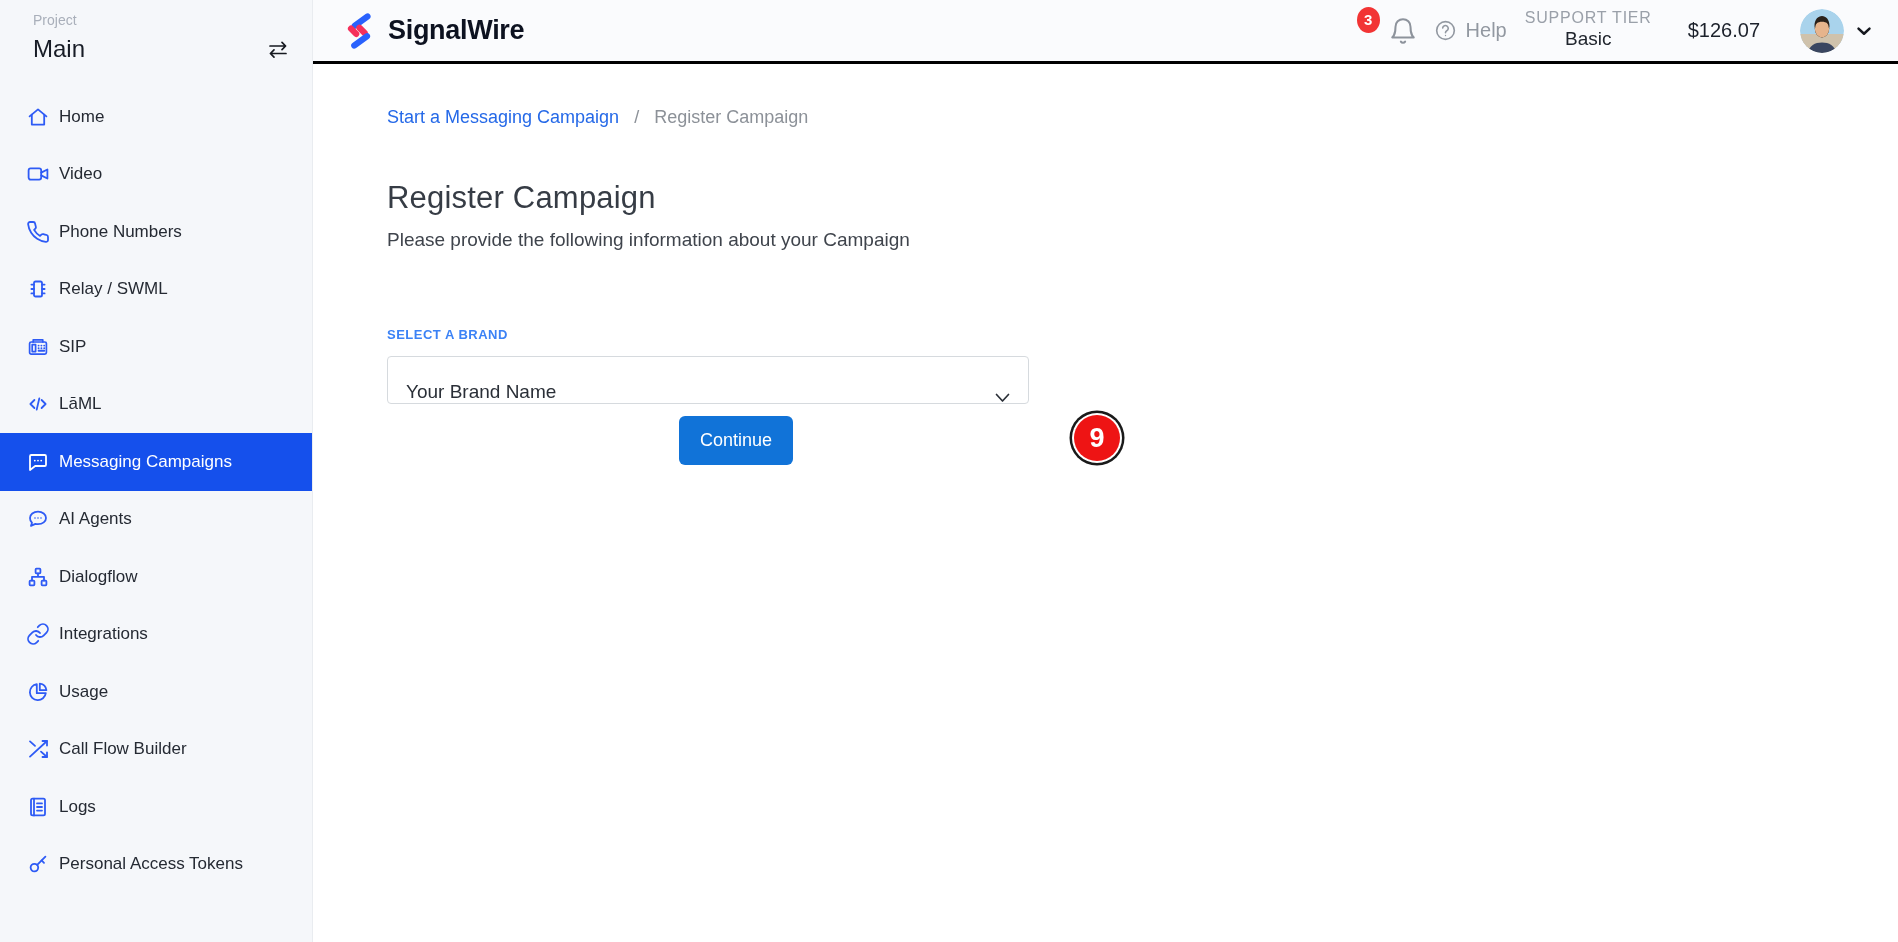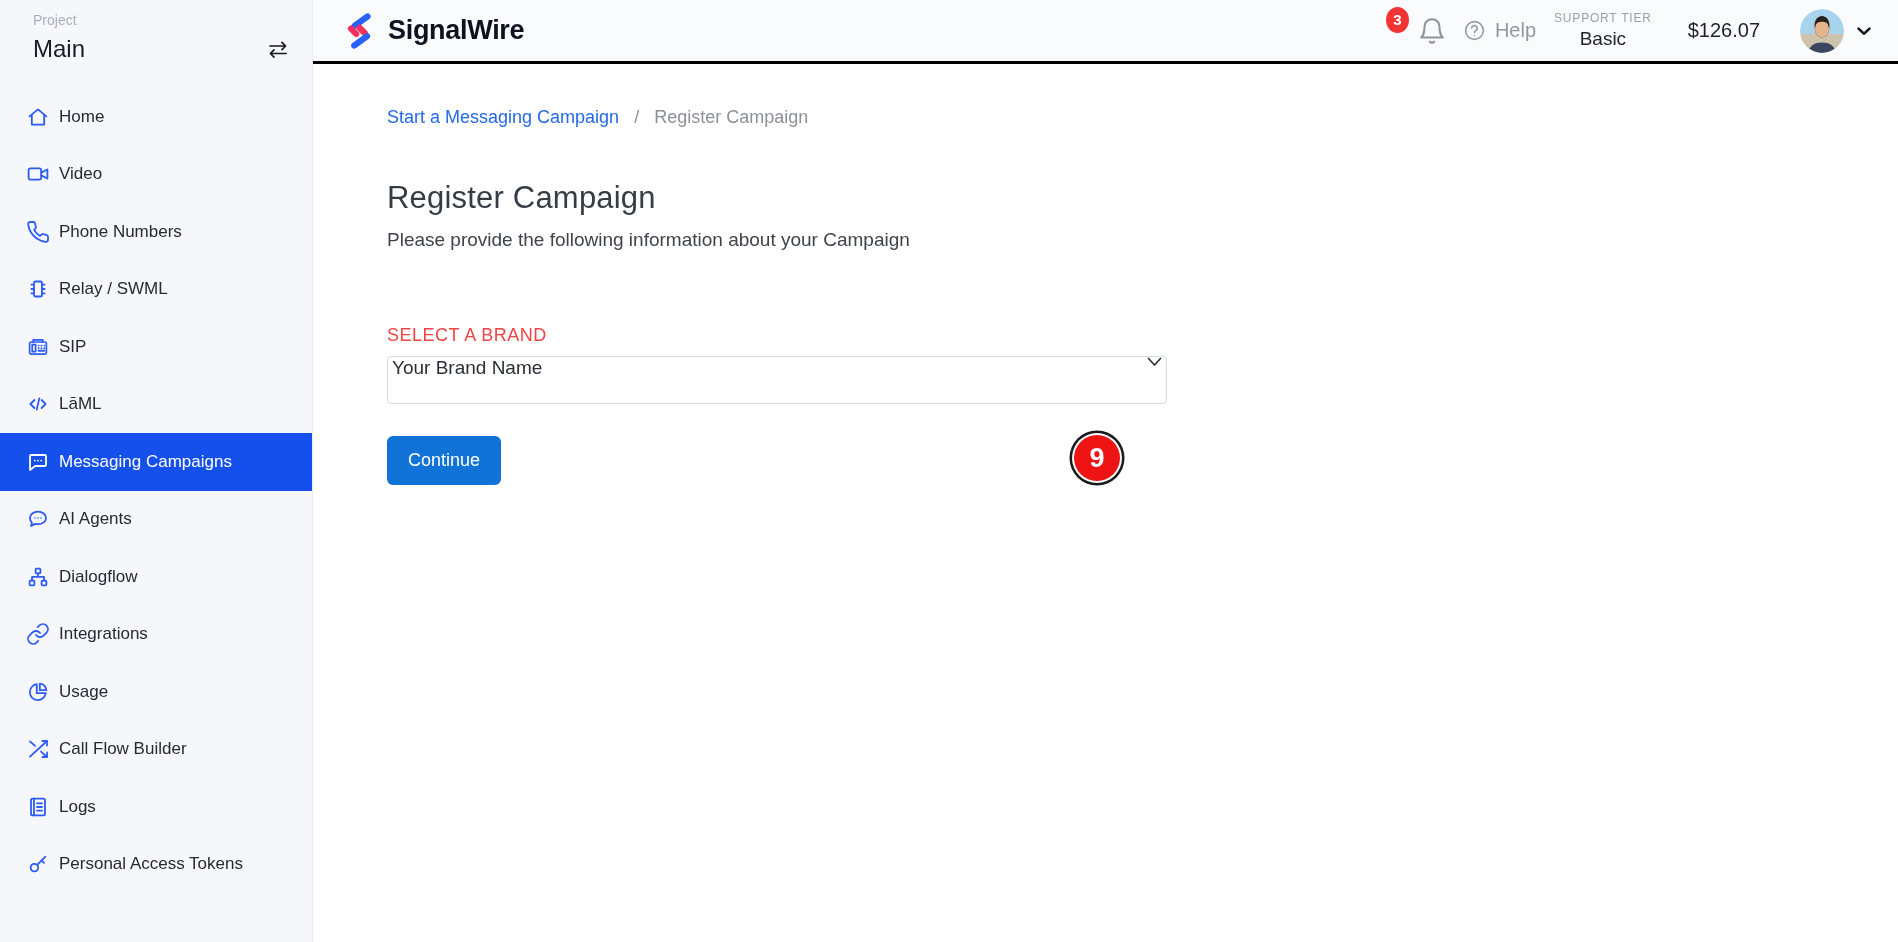--- a/index.html
+++ b/index.html
@@ -39,7 +39,7 @@
           margin-right:18px; cursor:pointer; }
   .help .qicon { width:23px; height:23px; }
   .tier { text-align:center; margin-right:36px; }
-  .tier-label { font-size:12px; color:#9aa0a9; letter-spacing:0.8px; line-height:14px; }
+  .tier-label { font-size:16px; color:#9aa0a9; letter-spacing:0.8px; line-height:14px; }
   .tier-value { font-size:19px; color:#21262e; line-height:23px; margin-top:2px; }
   .balance { font-size:20px; color:#1c212b; margin-right:40px; cursor:pointer; }
   .avatar { width:44px; height:44px; border-radius:50%; overflow:hidden;

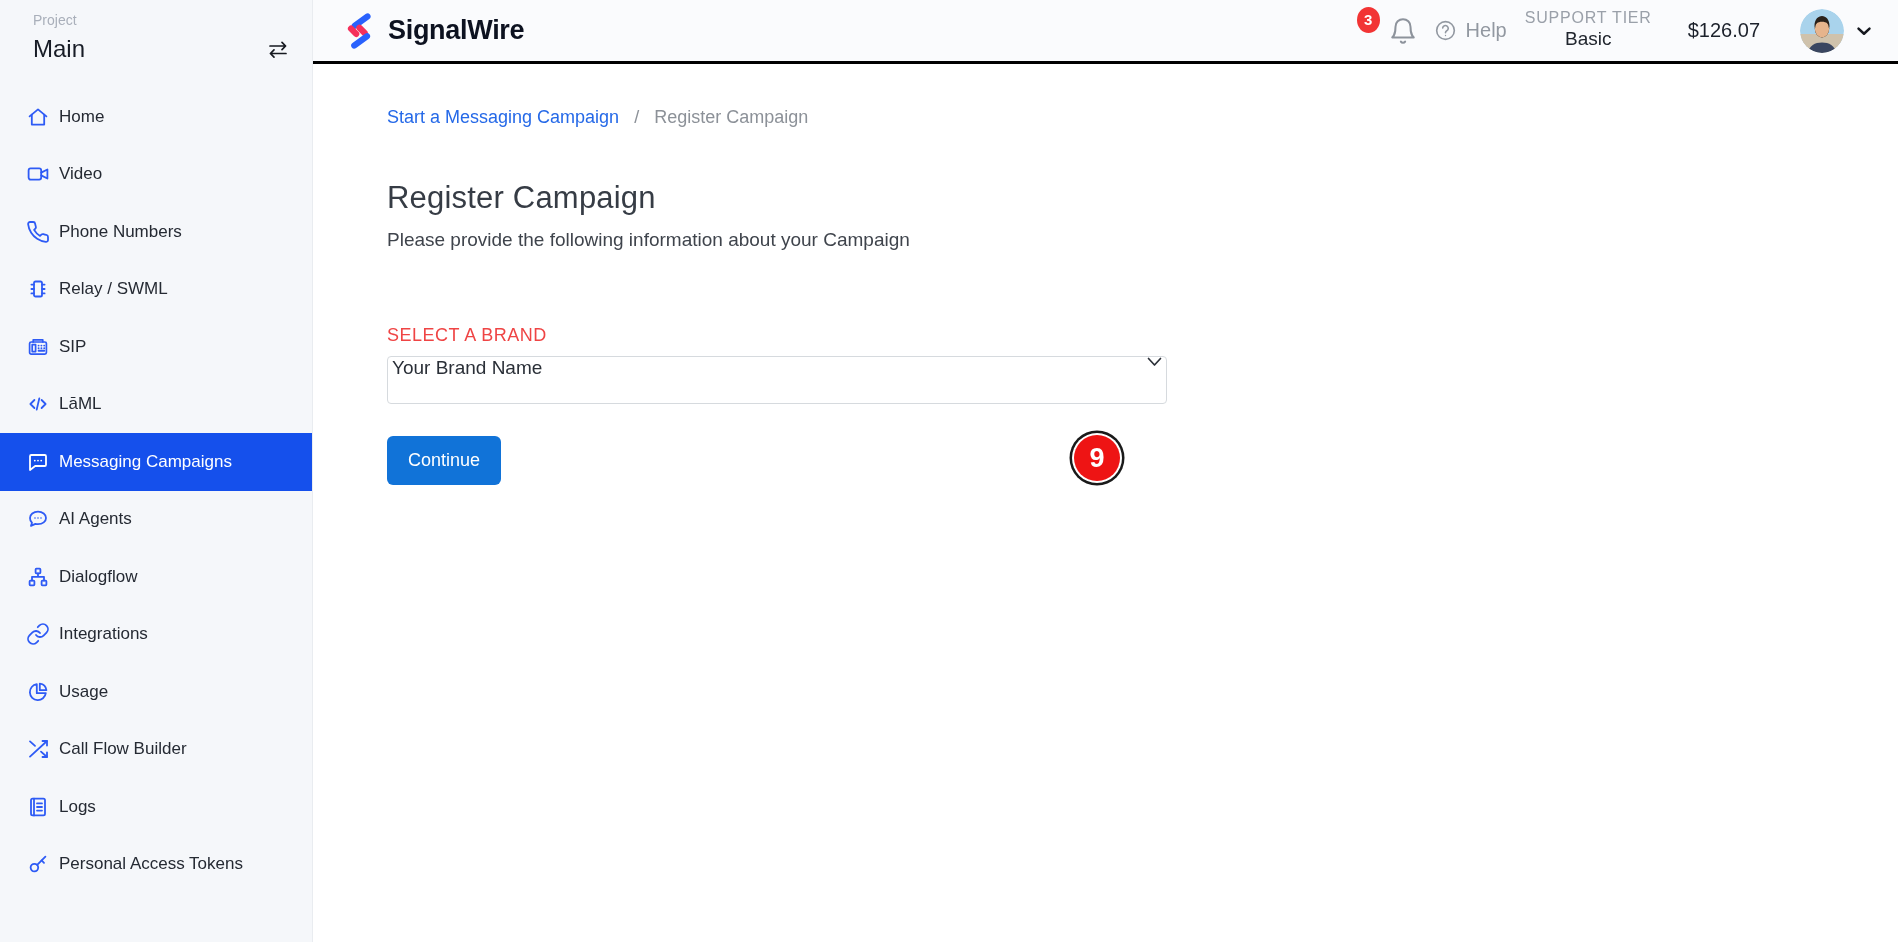--- a/index.html
+++ b/index.html
@@ -57,8 +57,8 @@
                   color:#363c45; letter-spacing:0.2px; }
   .page-subtitle { margin-top:12px; font-size:19px; line-height:24px; color:#3f444c; }
   .form-col { width:698px; }
-  .field-label { margin-top:74px; font-size:18px; line-height:18px; color:#ef4444;
-                 letter-spacing:0.5px; }
+  .field-label { margin-top:74px; font-size:13px; line-height:18px; color:#3b82f6;
+                 letter-spacing:0.5px;font-weight:bold; }
   .select { margin-top:12px; height:48px; width:780px; background:#fff;
             border:1px solid #d6dade; border-radius:4px; display:flex;
             align-items:flex-start; padding:0 4px; cursor:pointer; }

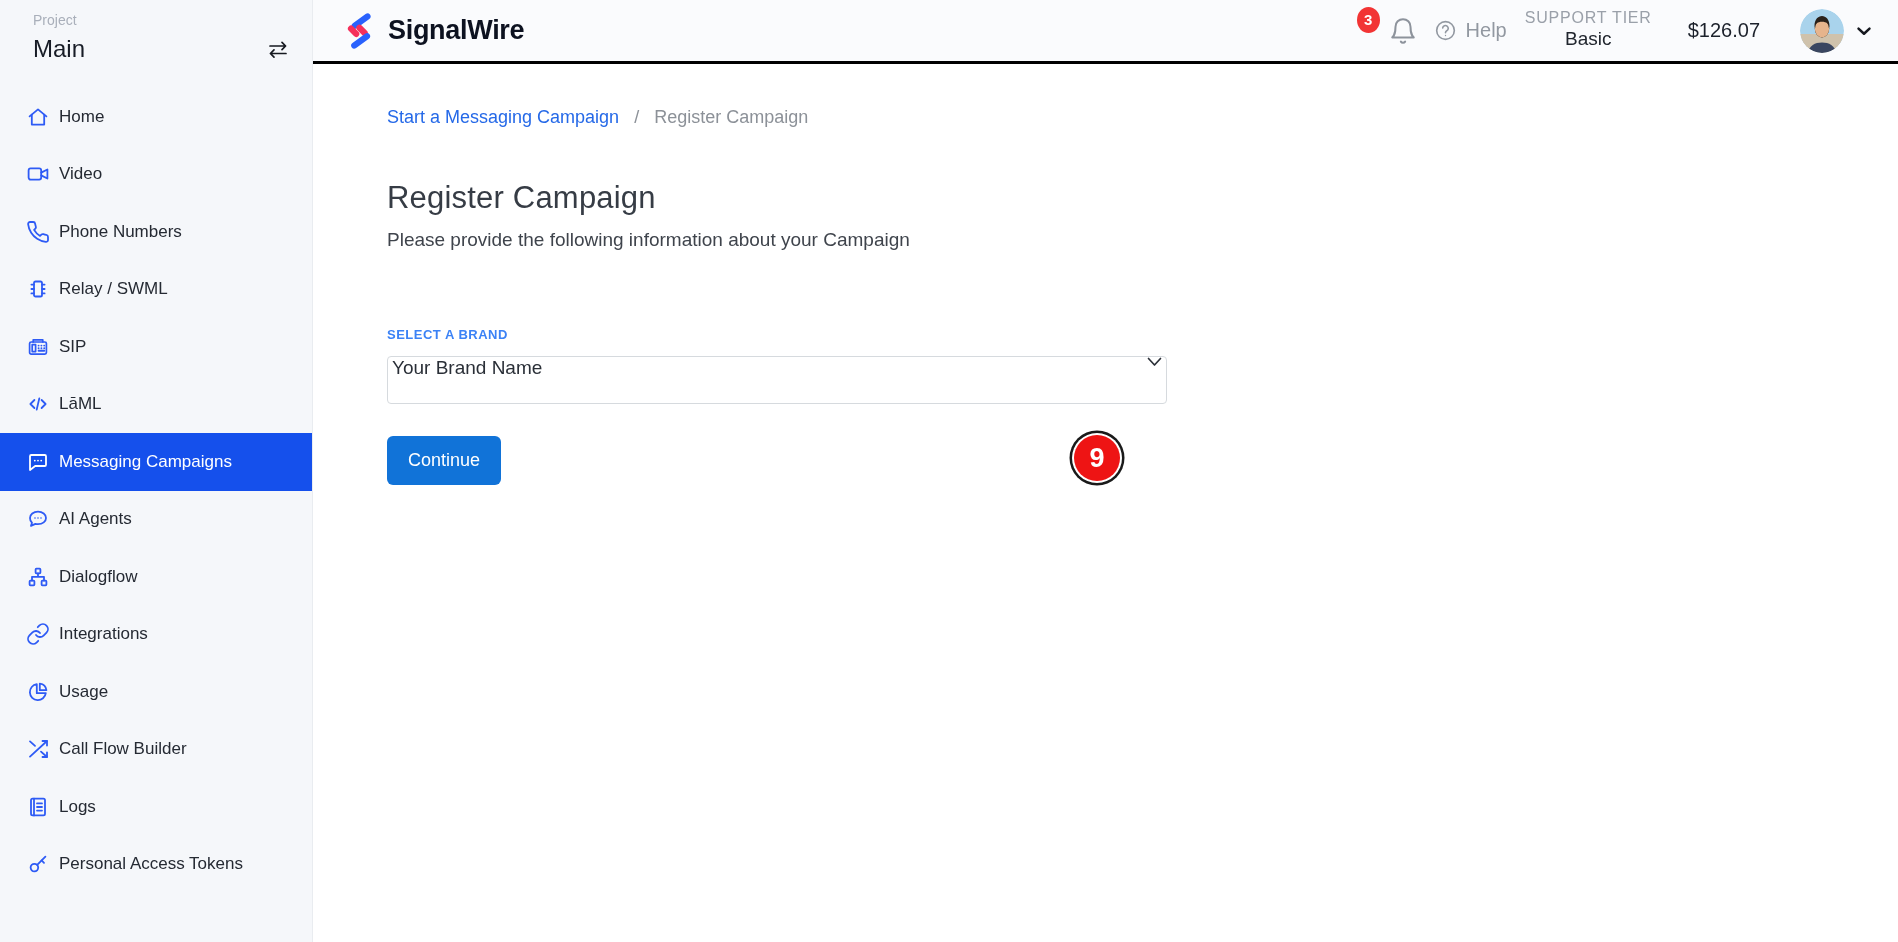--- a/index.html
+++ b/index.html
@@ -59,9 +59,9 @@
   .form-col { width:698px; }
   .field-label { margin-top:74px; font-size:13px; line-height:18px; color:#3b82f6;
                  letter-spacing:0.5px;font-weight:bold; }
-  .select { margin-top:12px; height:48px; width:780px; background:#fff;
+  .select { margin-top:12px; height:48px; width:642px; background:#fff;
             border:1px solid #d6dade; border-radius:4px; display:flex;
-            align-items:flex-start; padding:0 4px; cursor:pointer; }
+            align-items:flex-end; padding:0 18px; cursor:pointer; }
   .select-value { font-size:19px; color:#2a2f37; }
   .select-caret { margin-left:auto; width:15px; height:10px; color:#2a2f37; }
   .continue-row { margin-top:32px; display:flex; justify-content:flex-start;

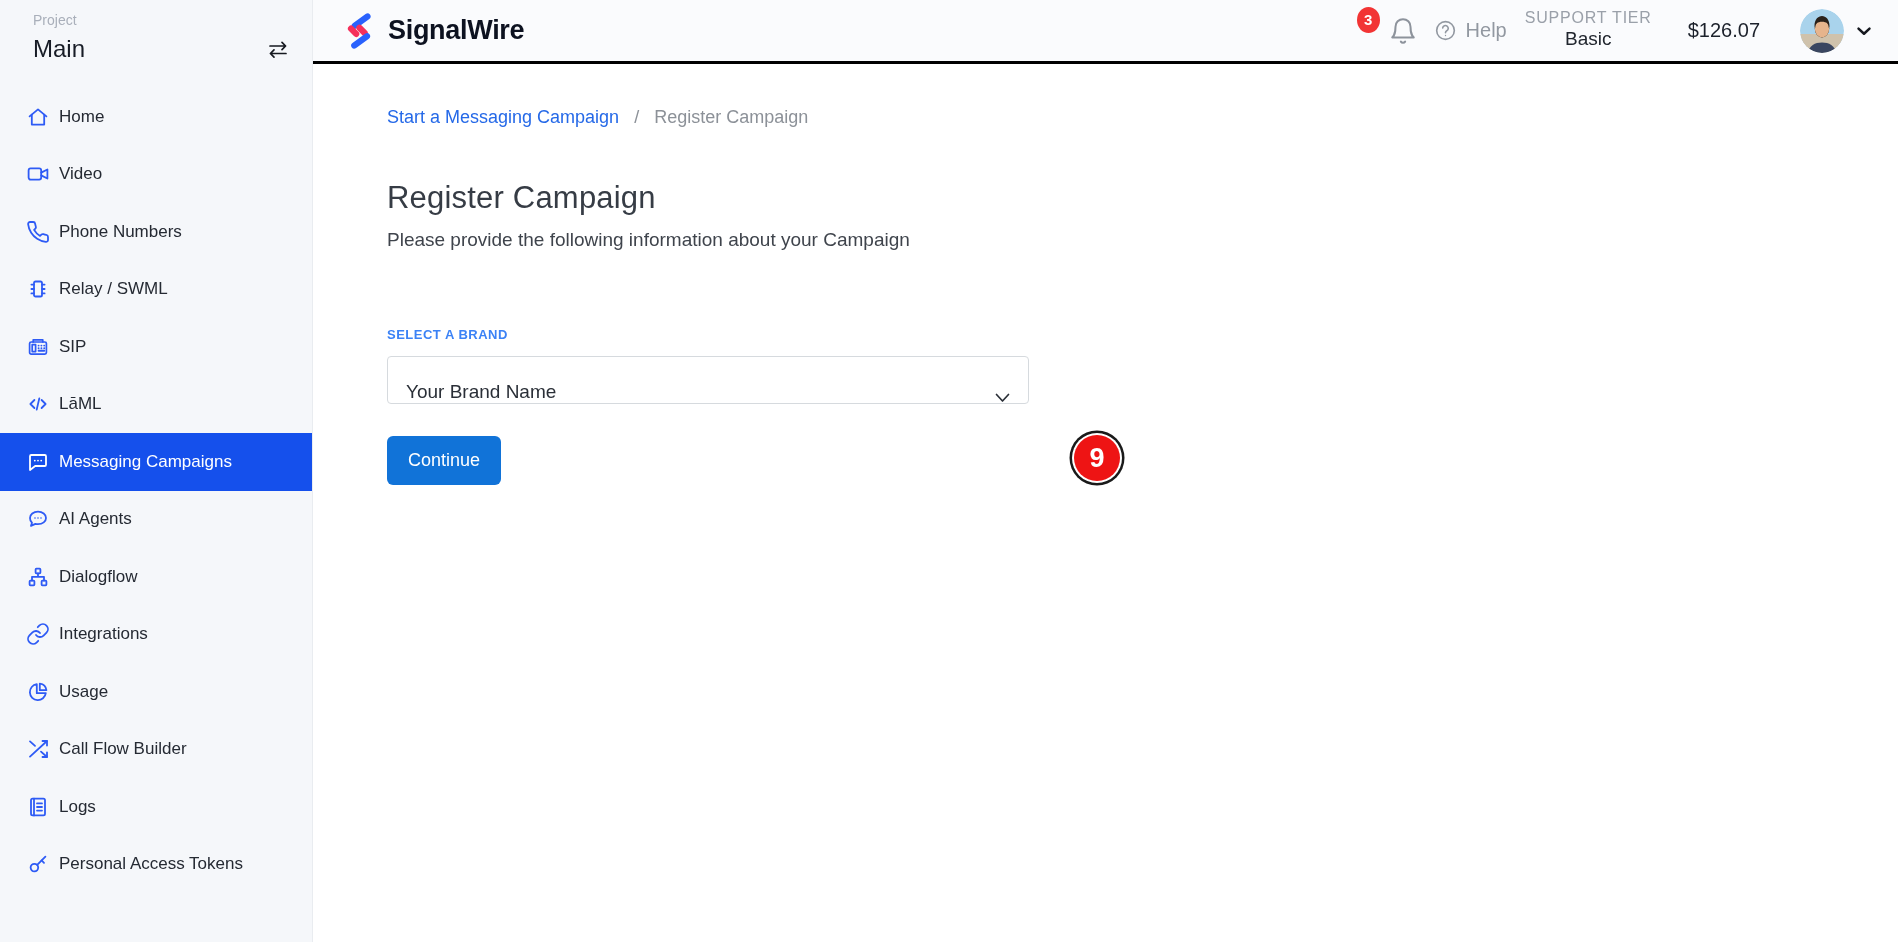--- a/index.html
+++ b/index.html
@@ -64,7 +64,7 @@
             align-items:flex-end; padding:0 18px; cursor:pointer; }
   .select-value { font-size:19px; color:#2a2f37; }
   .select-caret { margin-left:auto; width:15px; height:10px; color:#2a2f37; }
-  .continue-row { margin-top:32px; display:flex; justify-content:flex-start;
+  .continue-row { margin-top:12px; display:flex; justify-content:center;
                   position:relative; width:698px; }
   .btn-primary { height:49px; padding:0 21px; background:#1173d8; color:#fff;
                  border:none; border-radius:6px; font-size:18px; font-weight:500;

